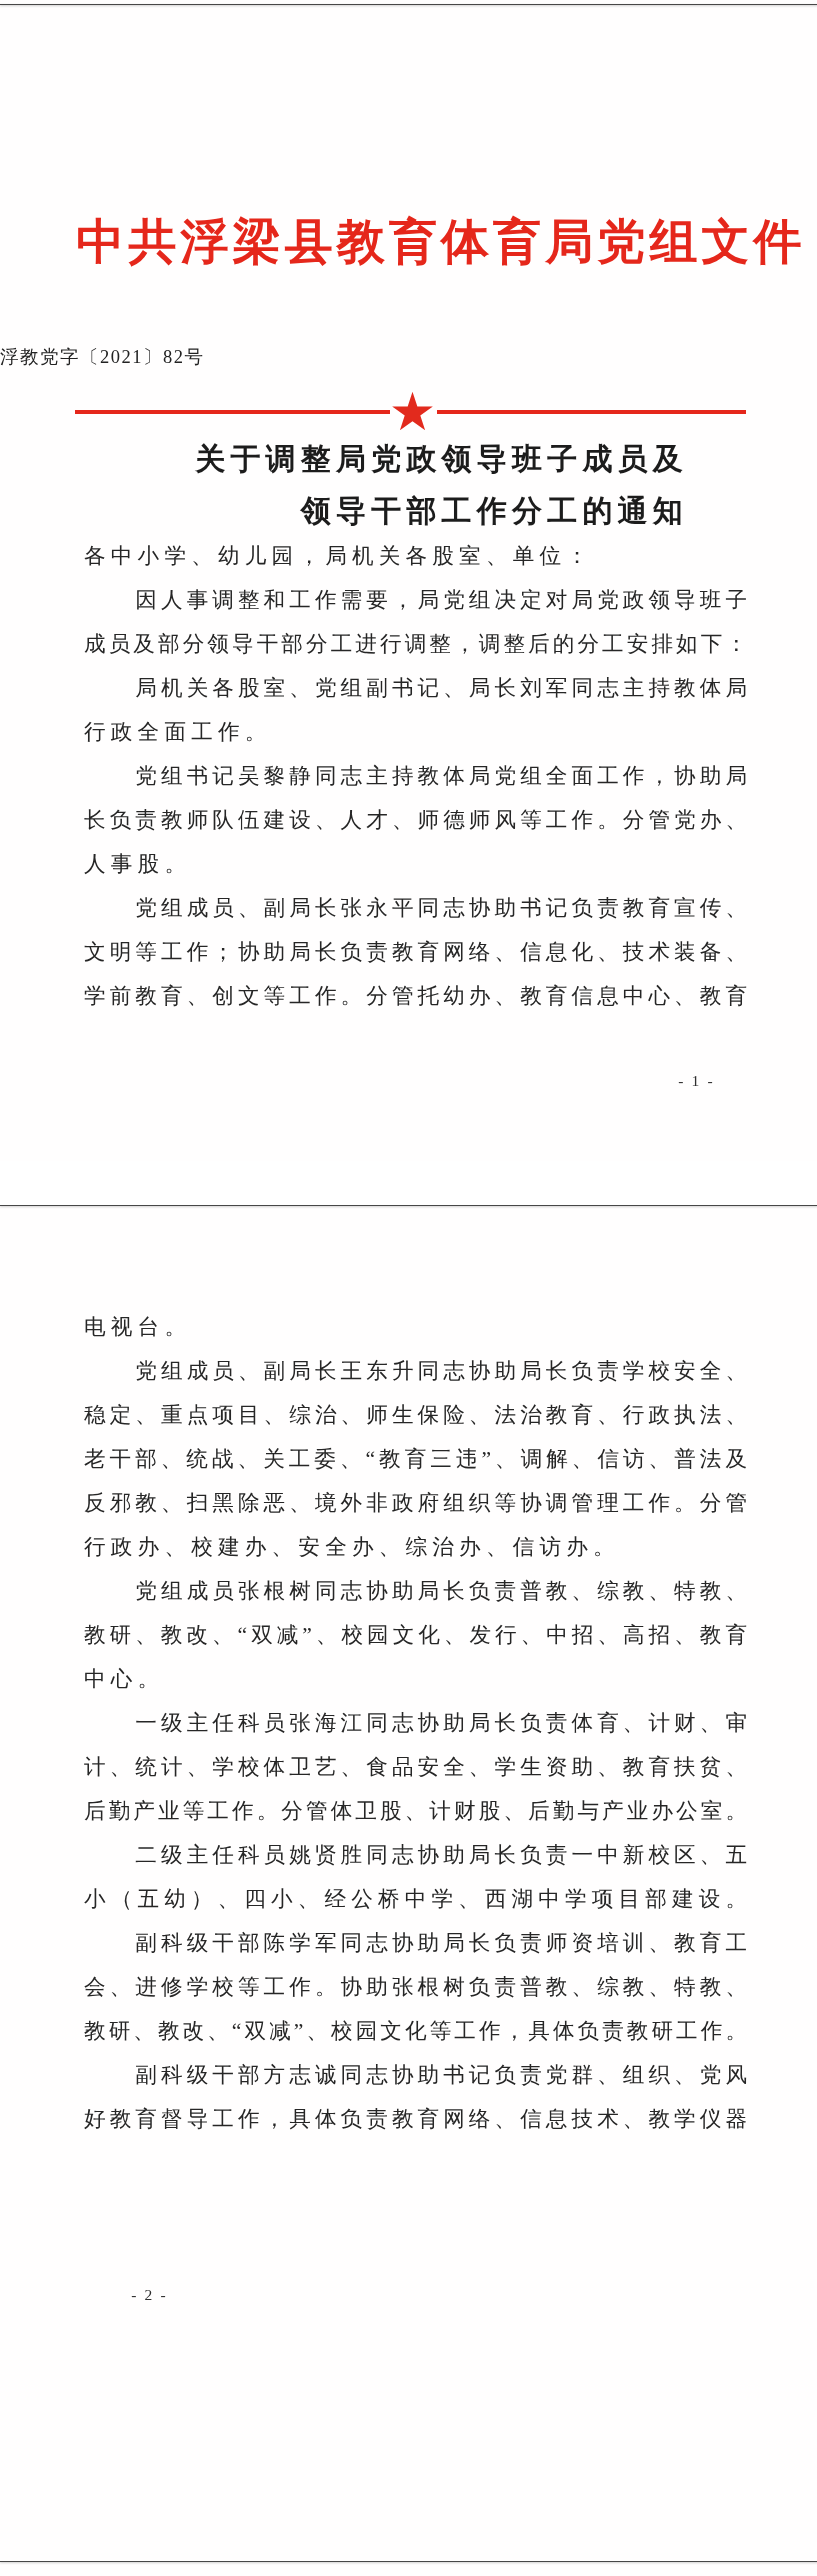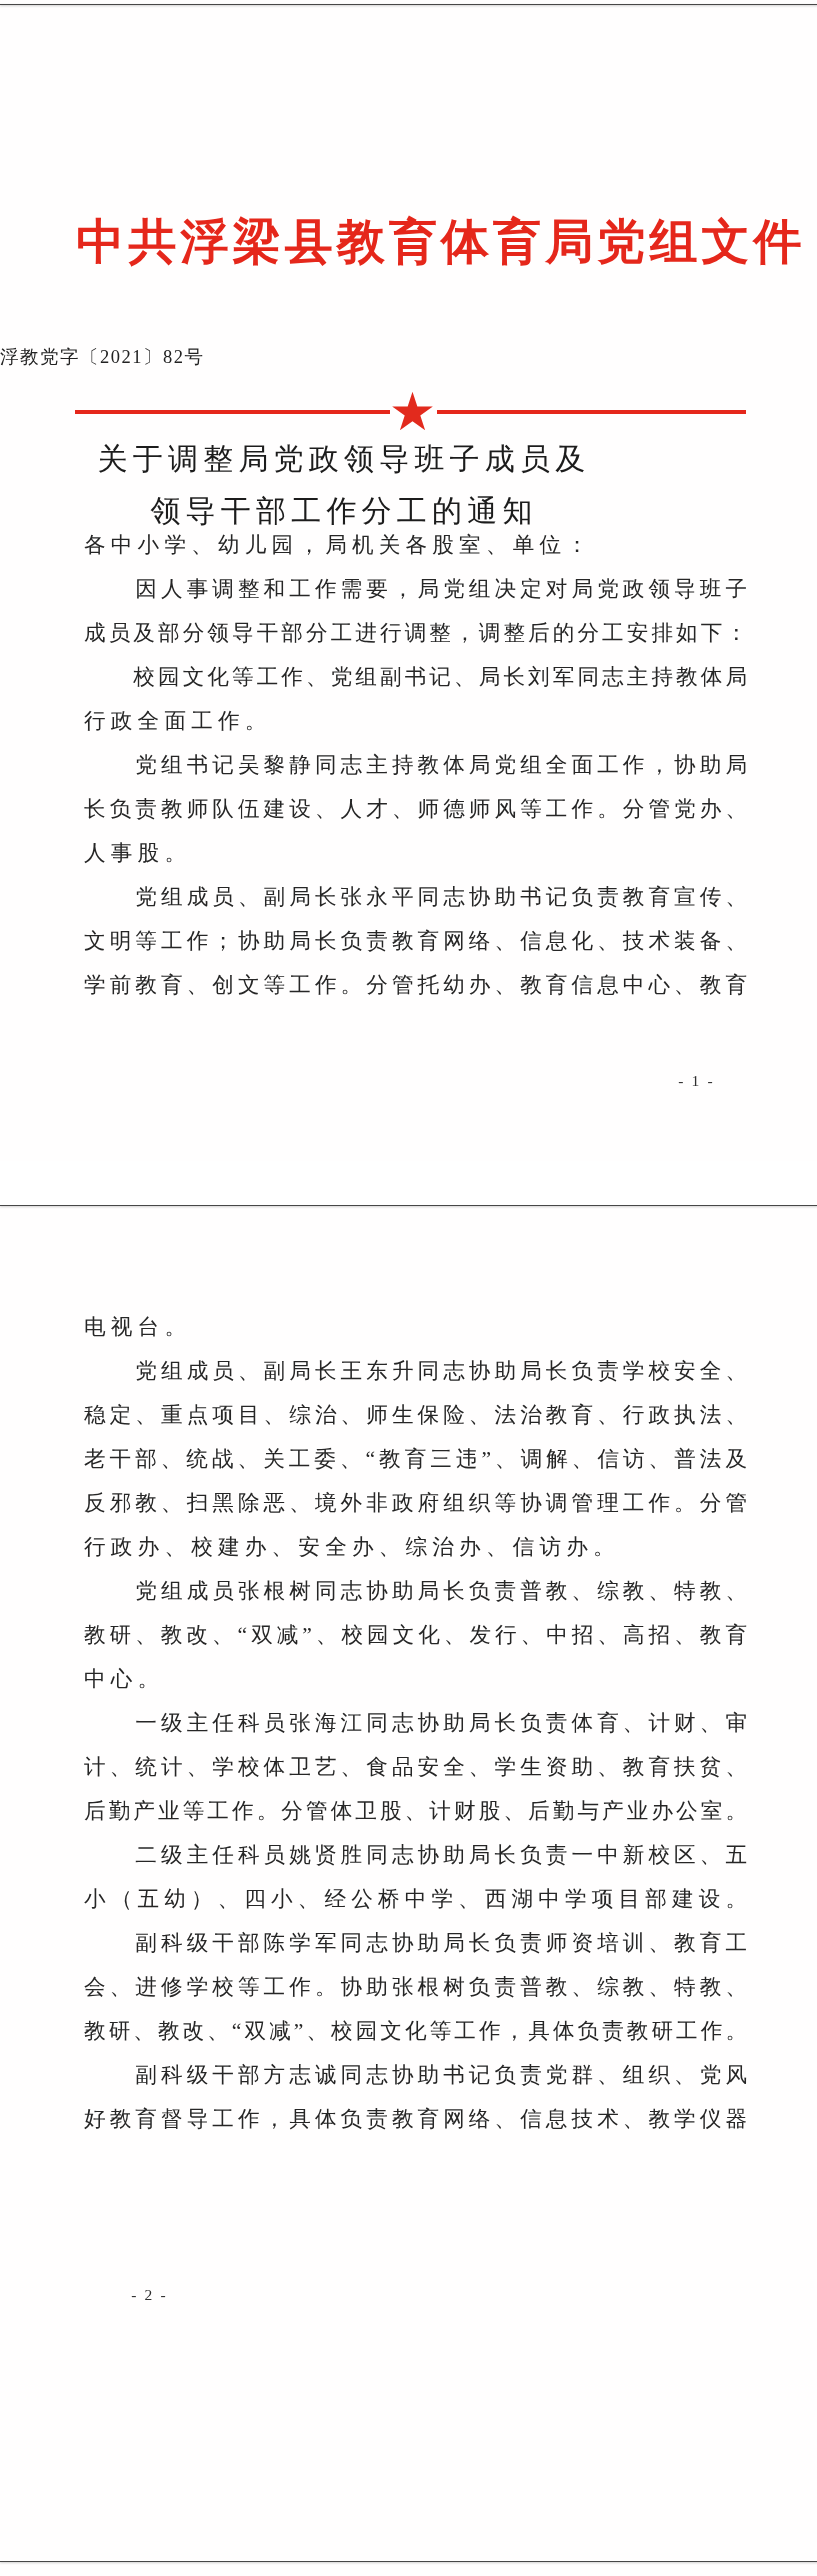--- a/index.html
+++ b/index.html
@@ -10,7 +10,7 @@
   .doc-number{position:absolute;left:0;width:818px;text-align:left;font-size:18.5px;letter-spacing:1.5px;color:#222;}
   .rule{position:absolute;height:3.6px;background:#e5271b;}
   .star{position:absolute;left:378px;top:381px;width:69px;height:62px;line-height:62px;text-align:center;font-size:53px;color:#e22a1d;font-family:"DejaVu Sans",sans-serif;}
-  .doc-title{position:absolute;left:0;width:688px;text-align:center;font-size:30px;font-weight:normal;letter-spacing:5.2px;line-height:52px;color:#1c1c1c;}
+  .doc-title{position:absolute;left:0;width:688px;text-align:right;font-size:30px;font-weight:bold;letter-spacing:5.2px;line-height:52px;color:#1c1c1c;}
   .body-col{position:absolute;left:84px;width:663px;font-size:21.6px;}
   .bl{line-height:44px;white-space:pre-wrap;}
   .bl.fill{text-align:justify;text-align-last:justify;text-justify:inter-character;}

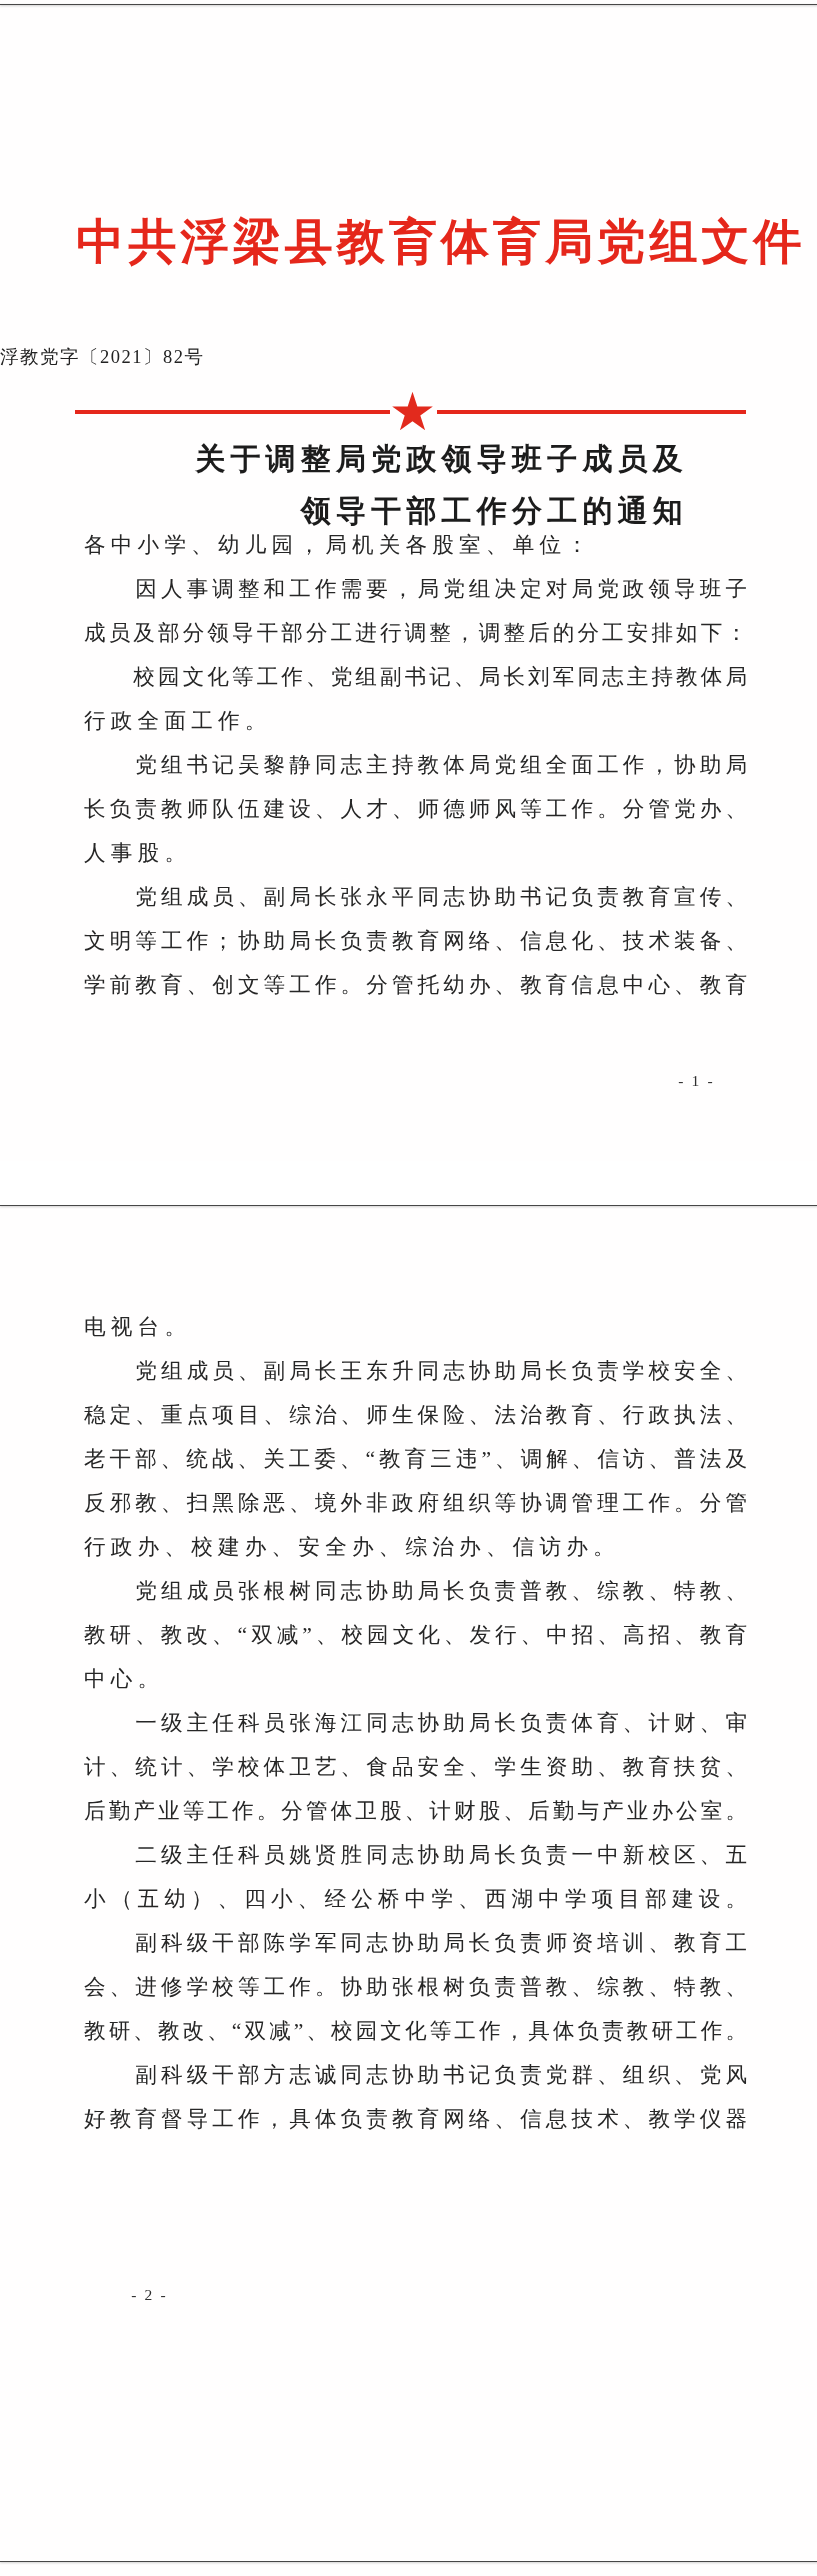--- a/index.html
+++ b/index.html
@@ -35,7 +35,7 @@
       <div>关于调整局党政领导班子成员及</div>
       <div>领导干部工作分工的通知</div>
     </div>
-    <div class="body-col" style="top:523px;">
+    <div class="body-col" style="top:534px;">
         <div class="bl end">各中小学、幼儿园，局机关各股室、单位：</div>
         <div class="bl fill">　　因人事调整和工作需要，局党组决定对局党政领导班子</div>
         <div class="bl fill">成员及部分领导干部分工进行调整，调整后的分工安排如下：</div>

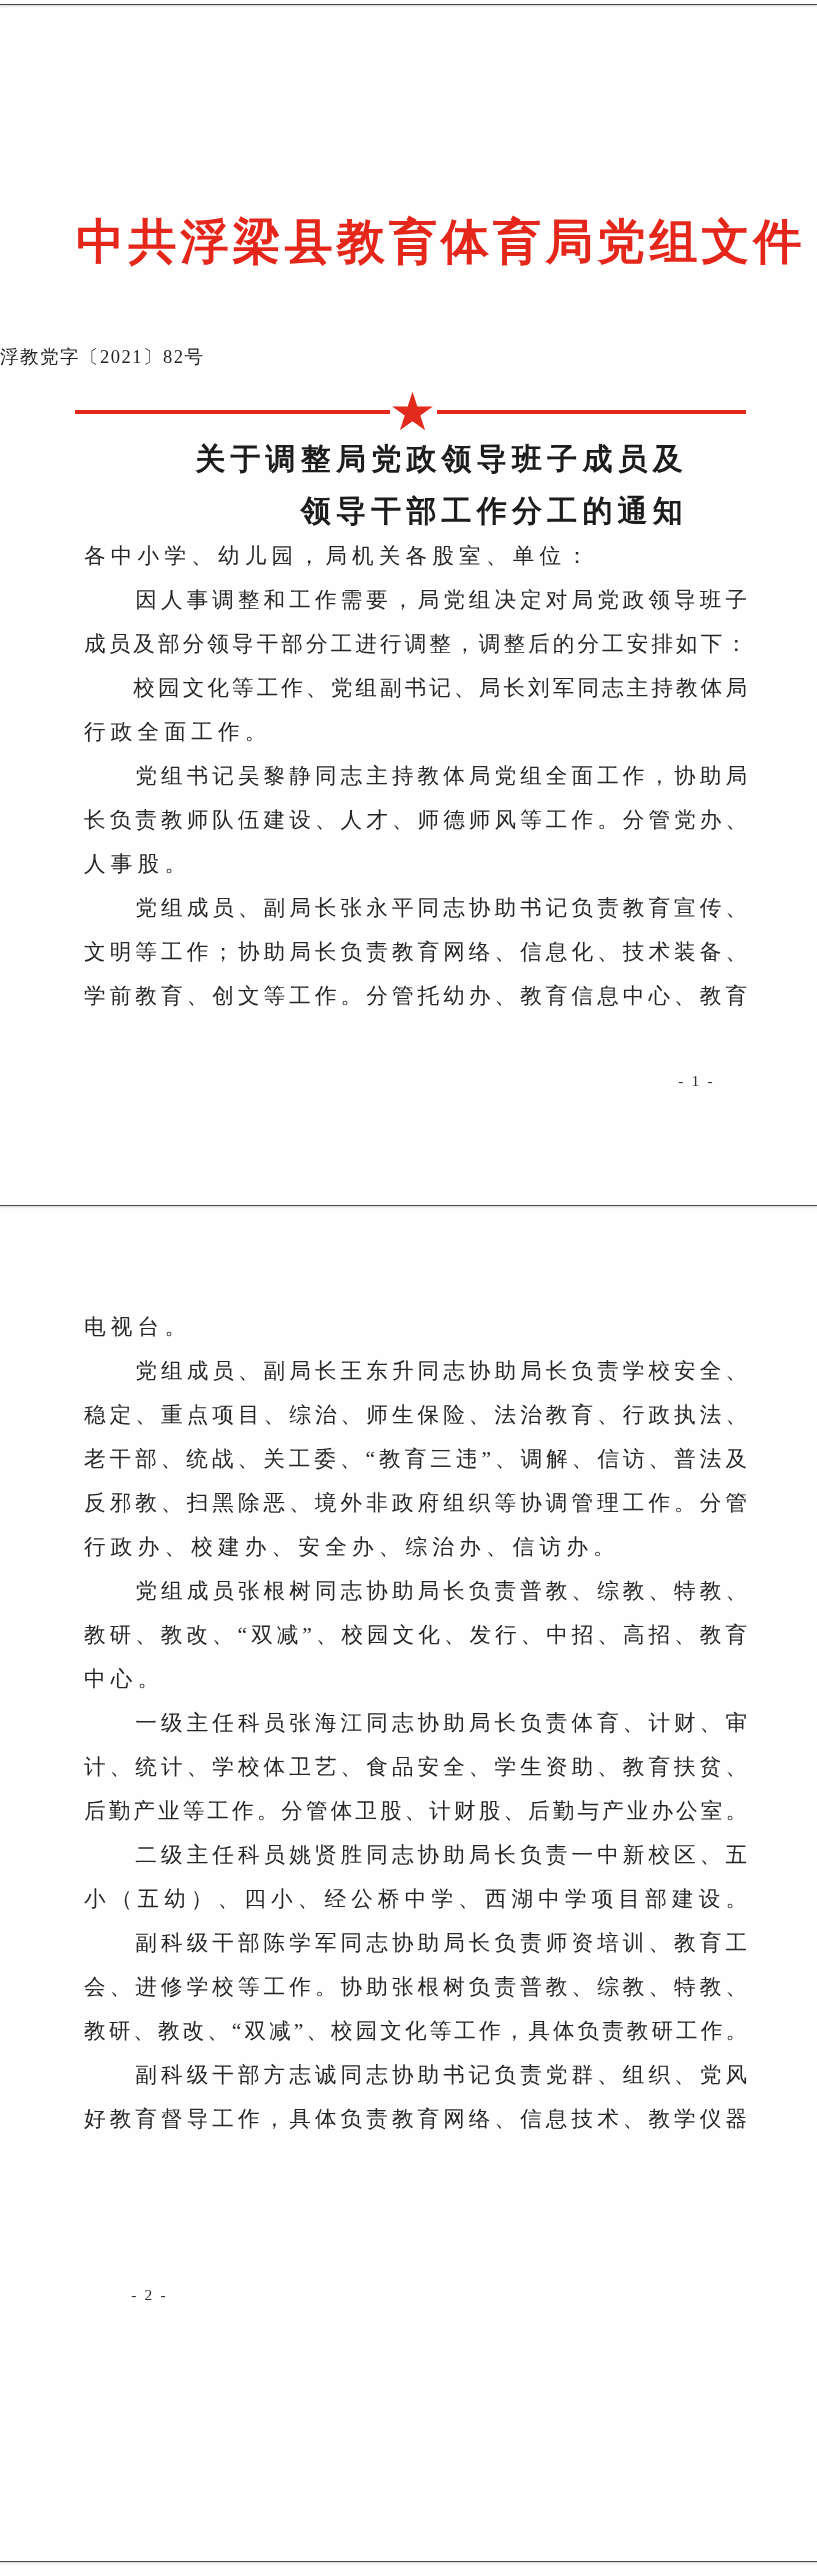--- a/index.html
+++ b/index.html
@@ -39,7 +39,7 @@
         <div class="bl end">各中小学、幼儿园，局机关各股室、单位：</div>
         <div class="bl fill">　　因人事调整和工作需要，局党组决定对局党政领导班子</div>
         <div class="bl fill">成员及部分领导干部分工进行调整，调整后的分工安排如下：</div>
-        <div class="bl fill">　　校园文化等工作、党组副书记、局长刘军同志主持教体局</div>
+        <div class="bl fill">　　局机关各股室、党组副书记、局长刘军同志主持教体局</div>
         <div class="bl end">行政全面工作。</div>
         <div class="bl fill">　　党组书记吴黎静同志主持教体局党组全面工作，协助局</div>
         <div class="bl fill">长负责教师队伍建设、人才、师德师风等工作。分管党办、</div>

